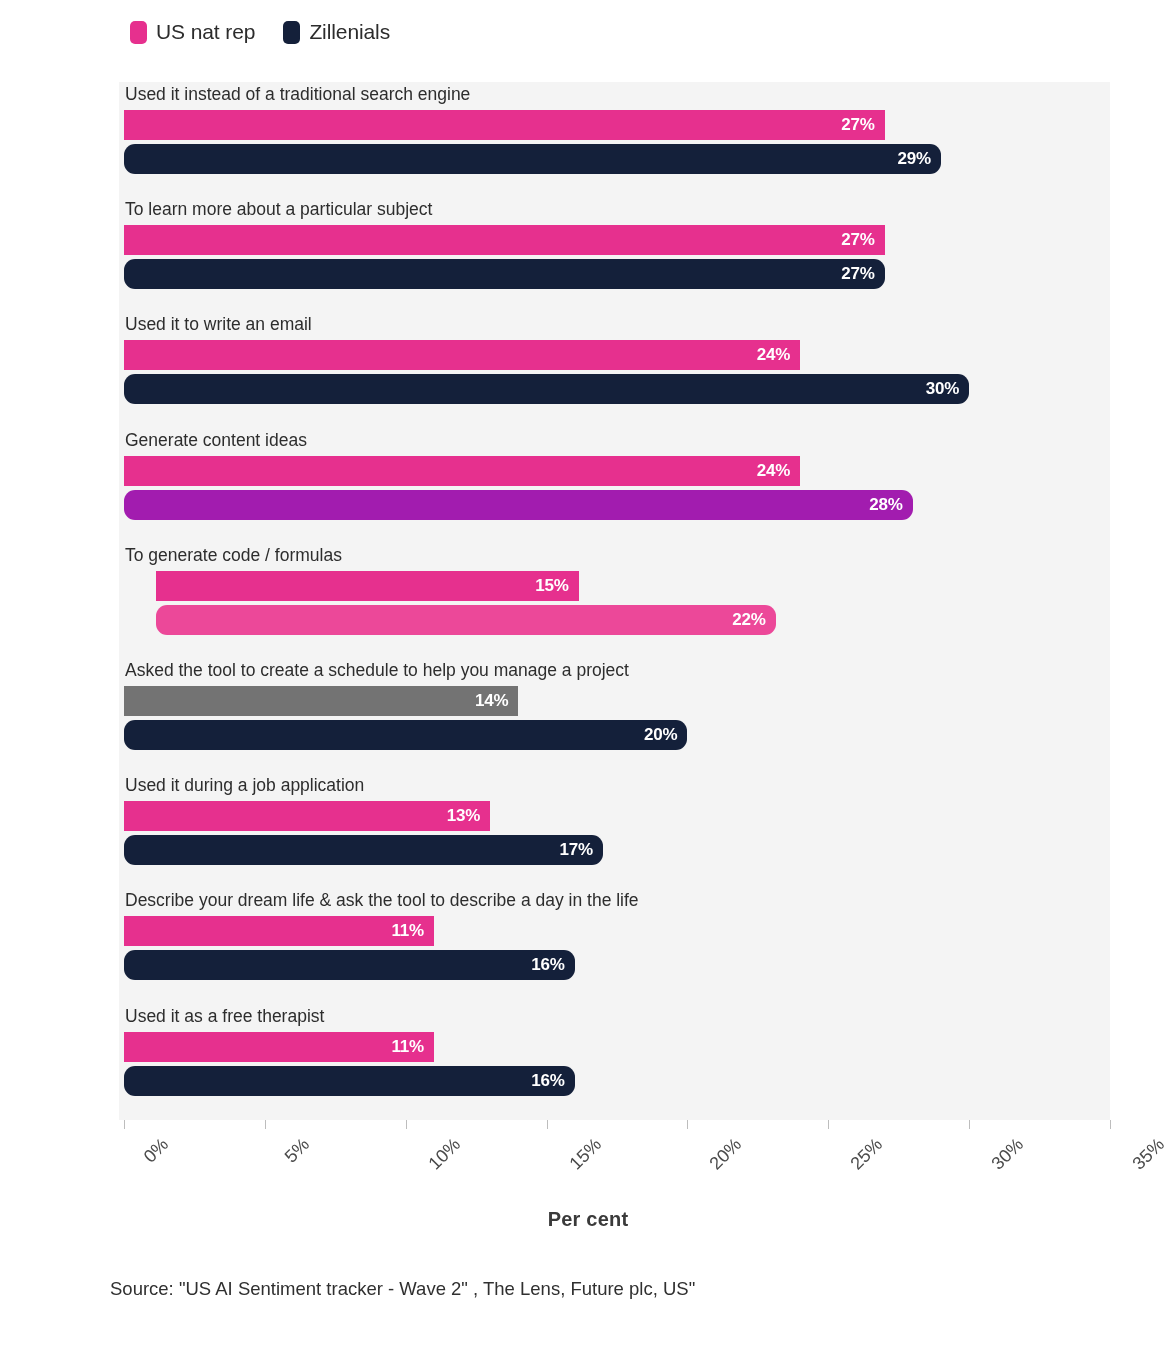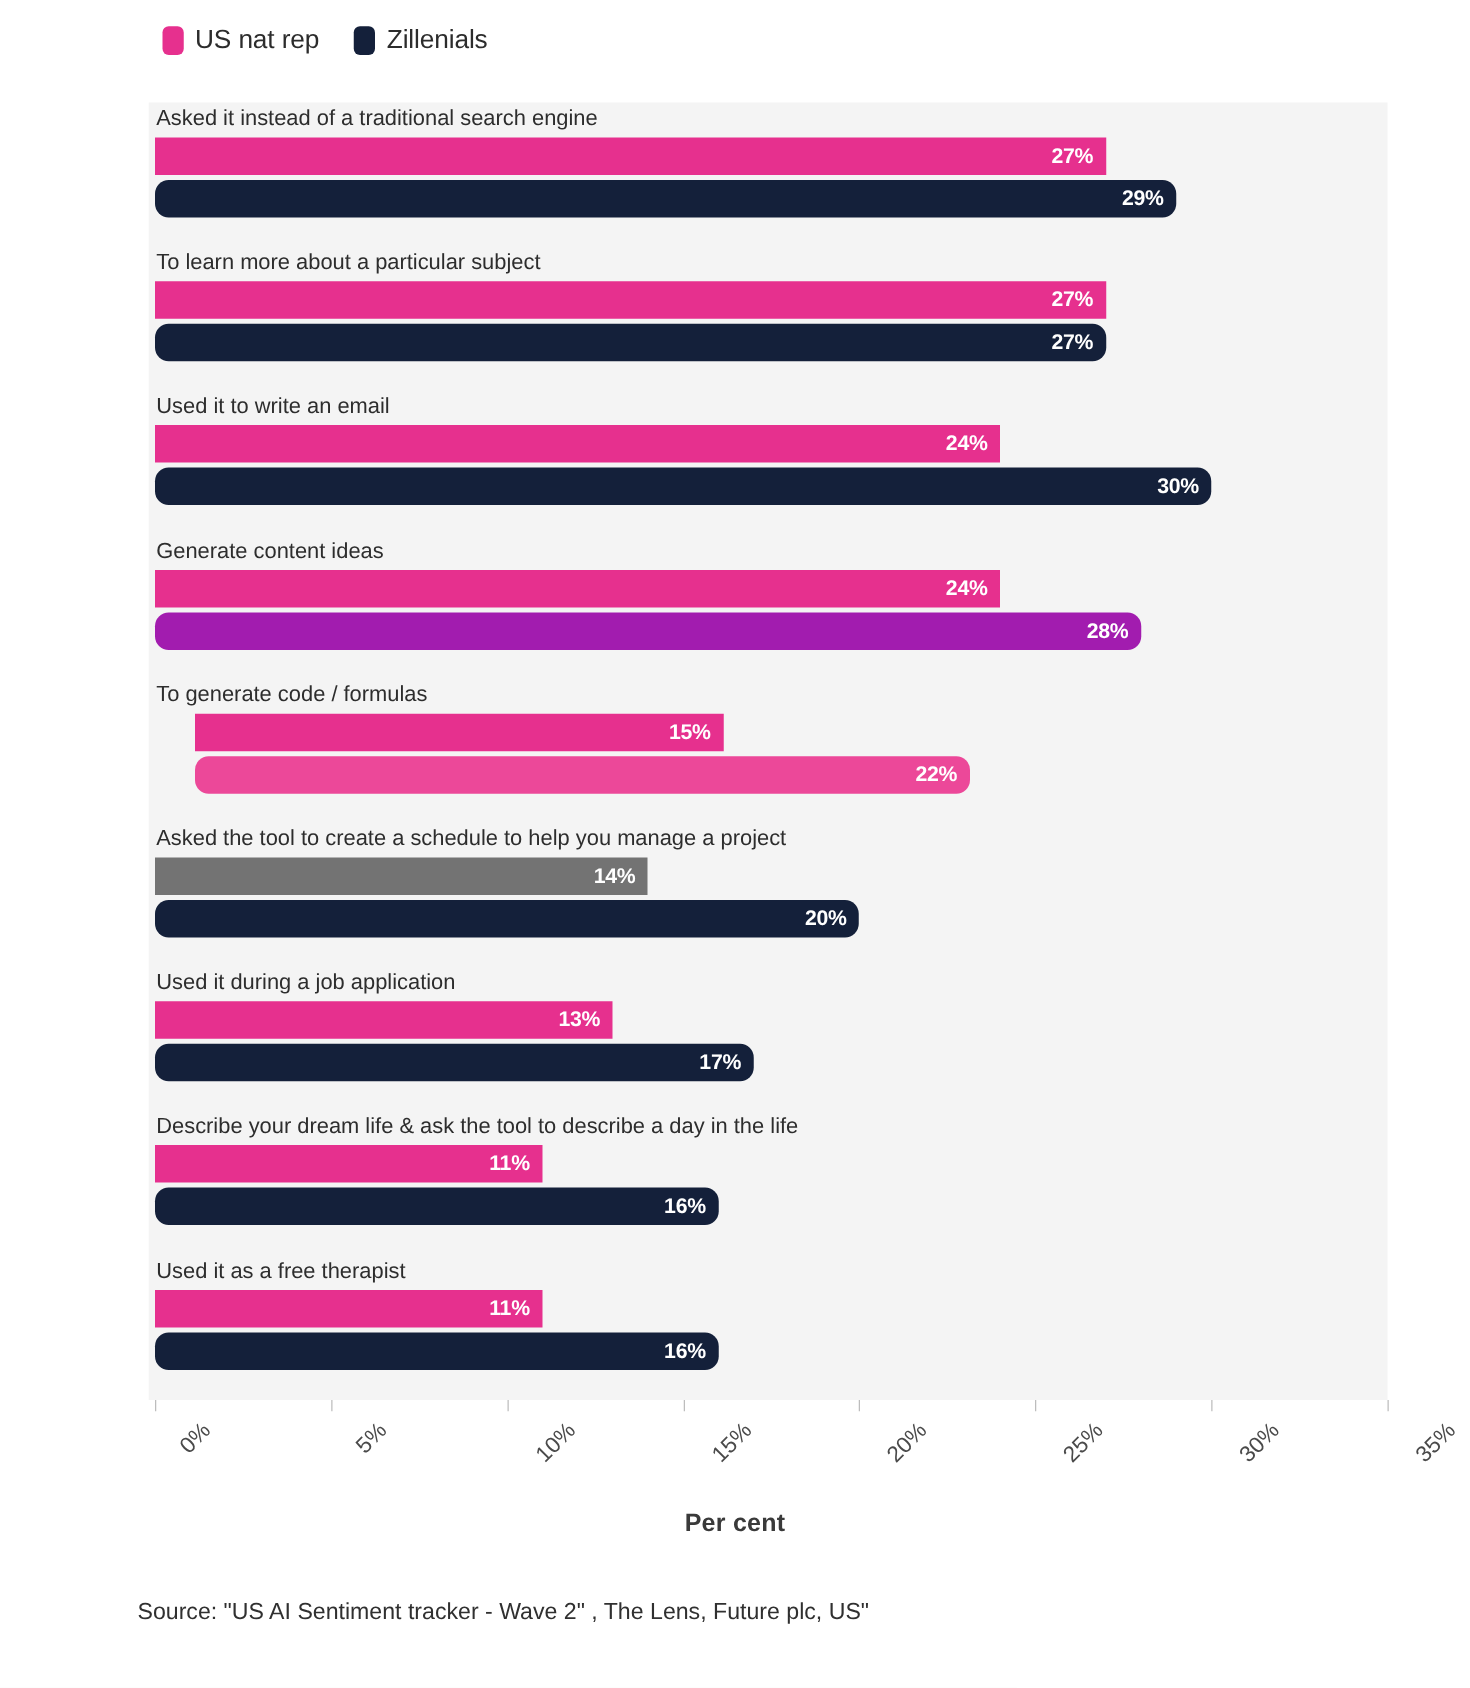--- a/index.html
+++ b/index.html
@@ -163,7 +163,7 @@
 
   <div class="groups" id="groups">
       <div class="bar-group" style="top: 0px;">
-        <div class="group-label">Asked it instead of a traditional search engine</div>
+        <div class="group-label">Used it instead of a traditional search engine</div>
         <div class="bar pink" style="width: 760.629px; background: rgb(230, 48, 142);">
           <span class="bar-value">27%</span>
         </div>

